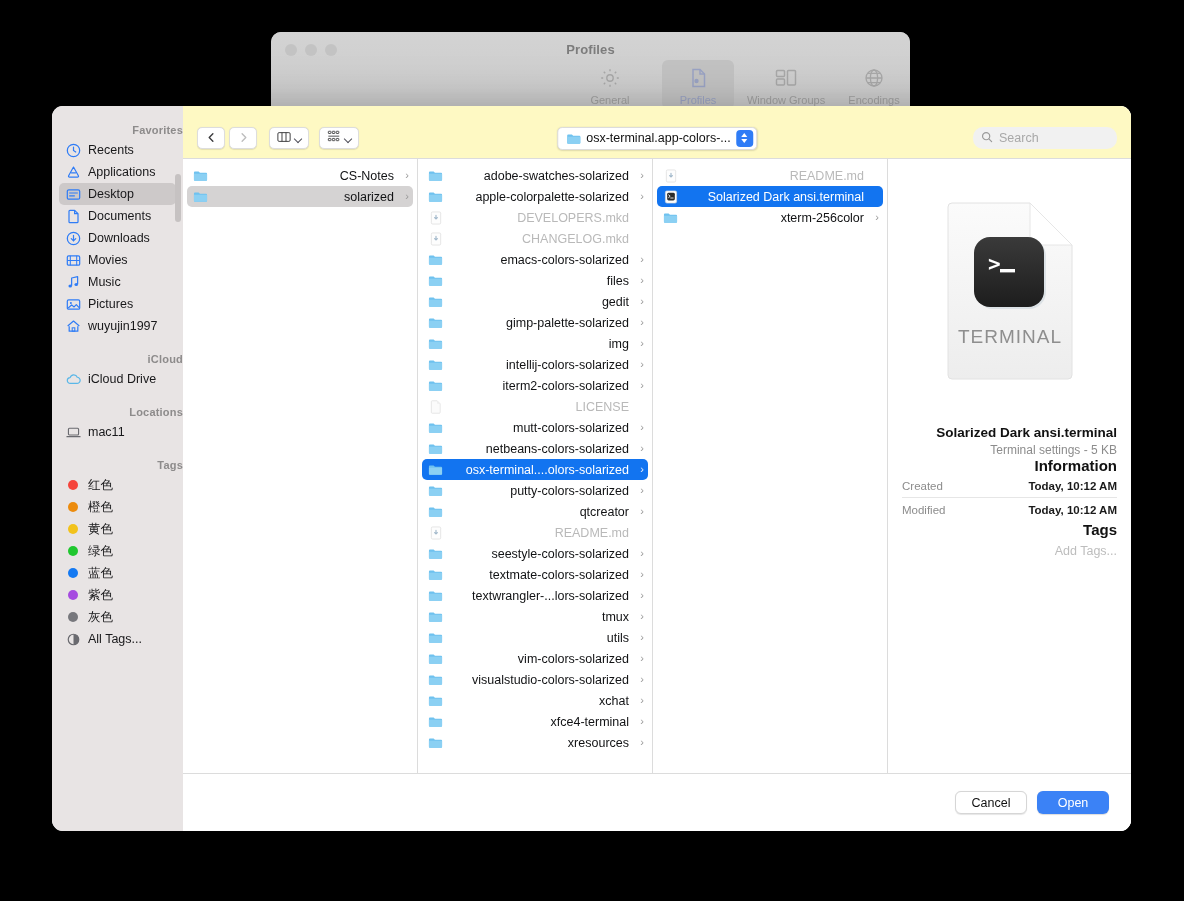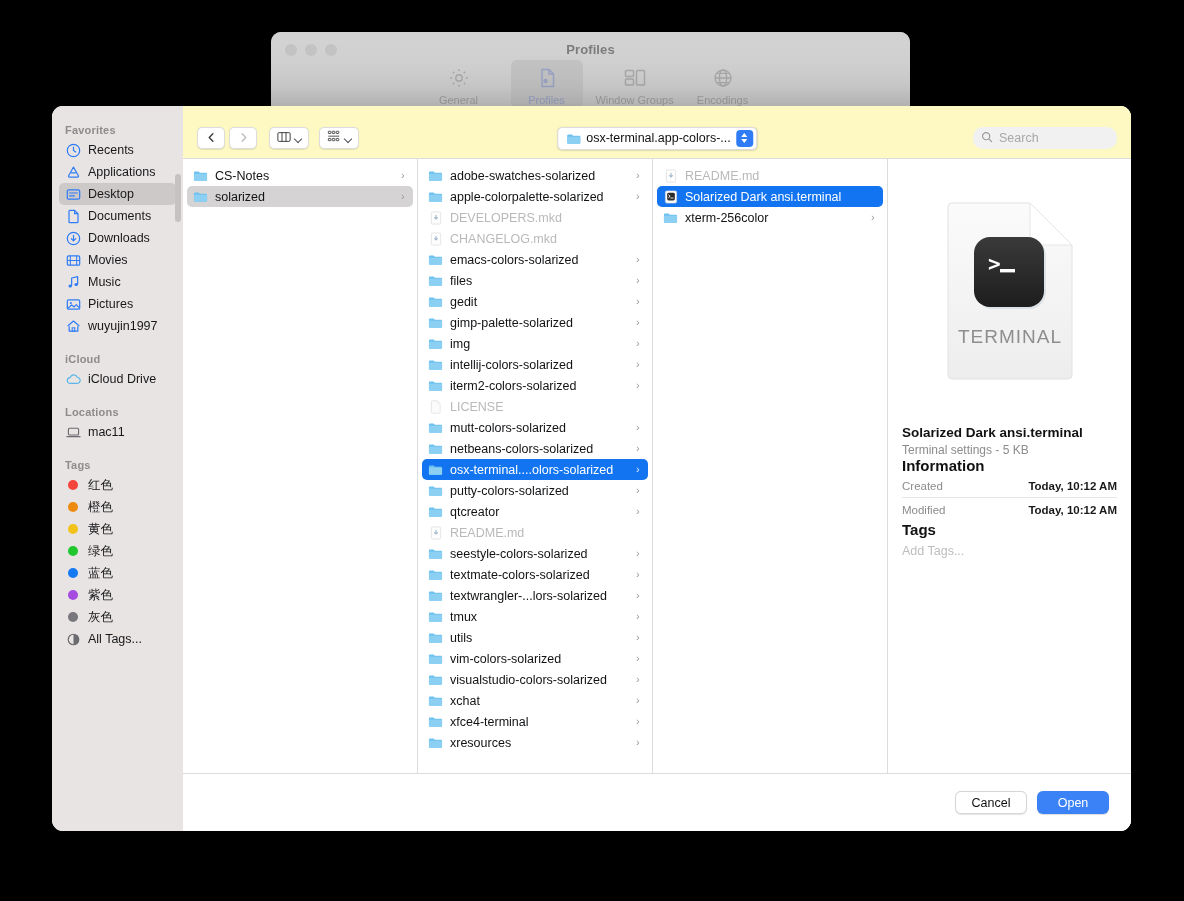--- a/index.html
+++ b/index.html
@@ -36,7 +36,7 @@
   }
   .prefs-tabs {
     position: absolute; left: 0; right: 0; top: 28px;
-    display: flex; justify-content: center; align-items: flex-start; gap: 16px;
+    display: flex; justify-content: flex-end; align-items: flex-start; gap: 16px;
   }
   .prefs-tab {
     width: 72px; padding: 5px 2px 3px;

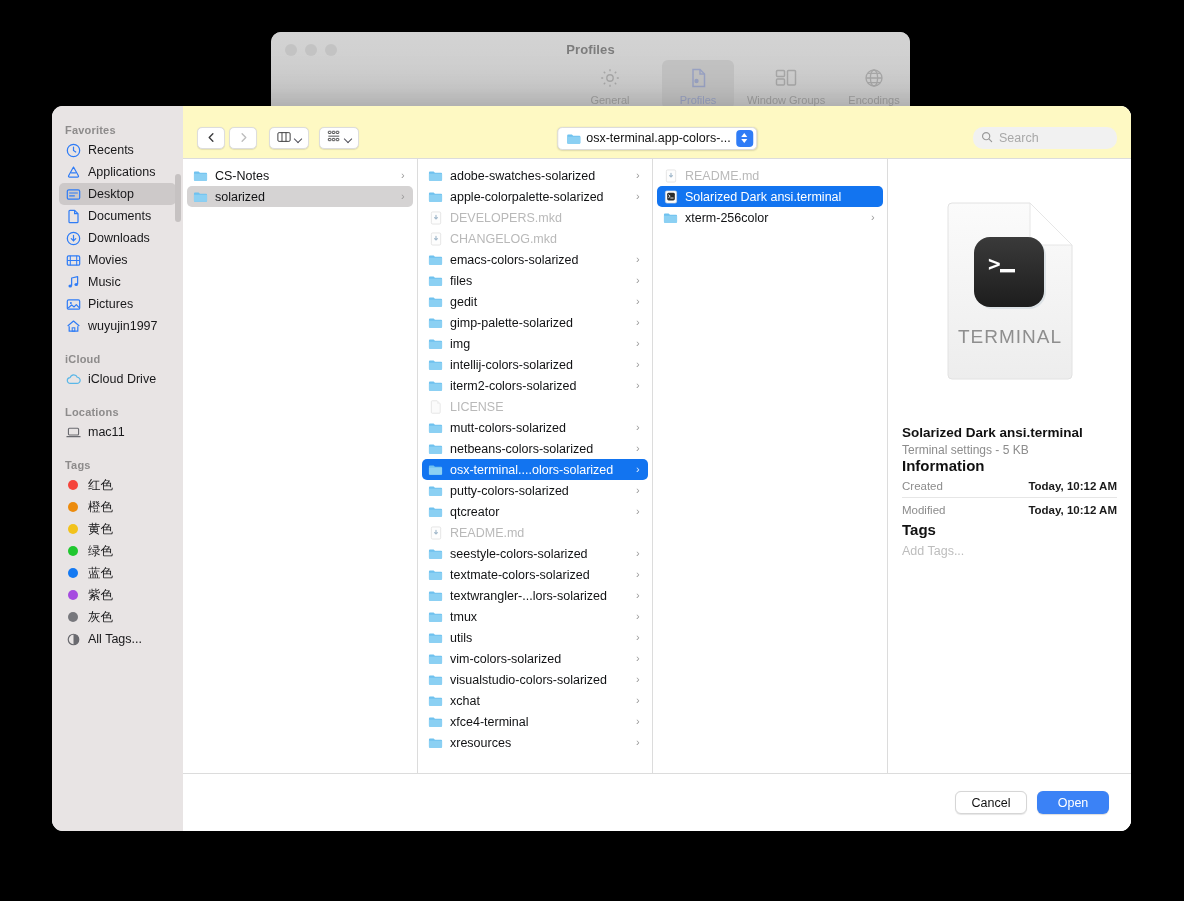--- a/index.html
+++ b/index.html
@@ -58,6 +58,7 @@
     border-radius: 11px;
     overflow: hidden;
     box-shadow: 0 22px 60px rgba(0,0,0,.55);
+    text-align: right;
   }
   .dialog-inner { display: flex; width: 100%; height: 100%; }
 

